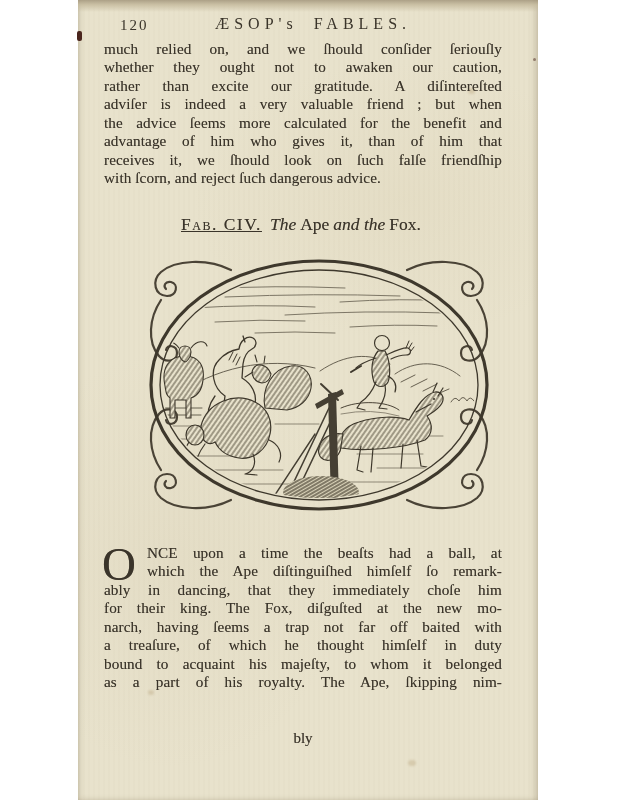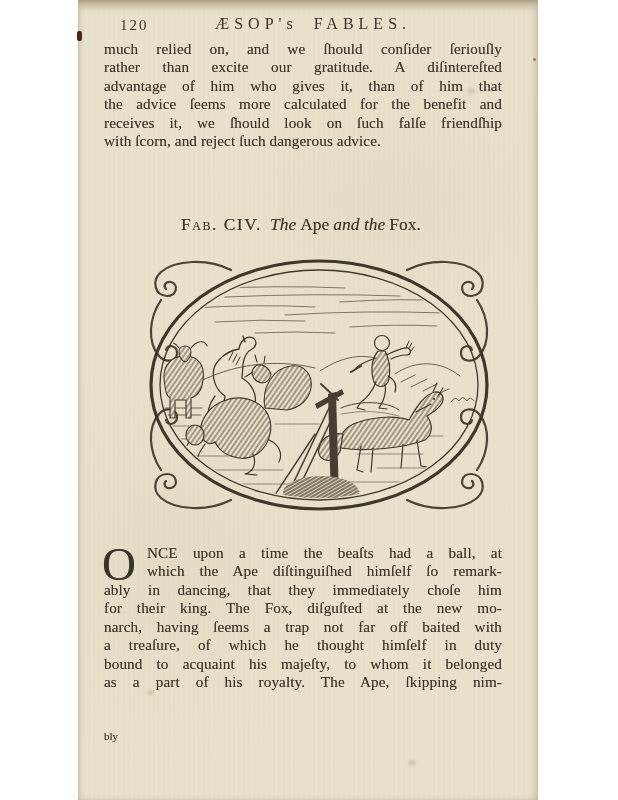--- a/index.html
+++ b/index.html
@@ -63,6 +63,7 @@
 
       <div class="para para-intro">
         <div class="line">much relied on, and we ſhould conſider ſeriouſly</div>
+        <div class="line">whether they ought not to awaken our caution,</div>
         <div class="line">rather than excite our gratitude.  A diſintereſted</div>
         <div class="line">advantage of him who gives it, than of him that</div>
         <div class="line">the advice ſeems more calculated for the benefit and</div>

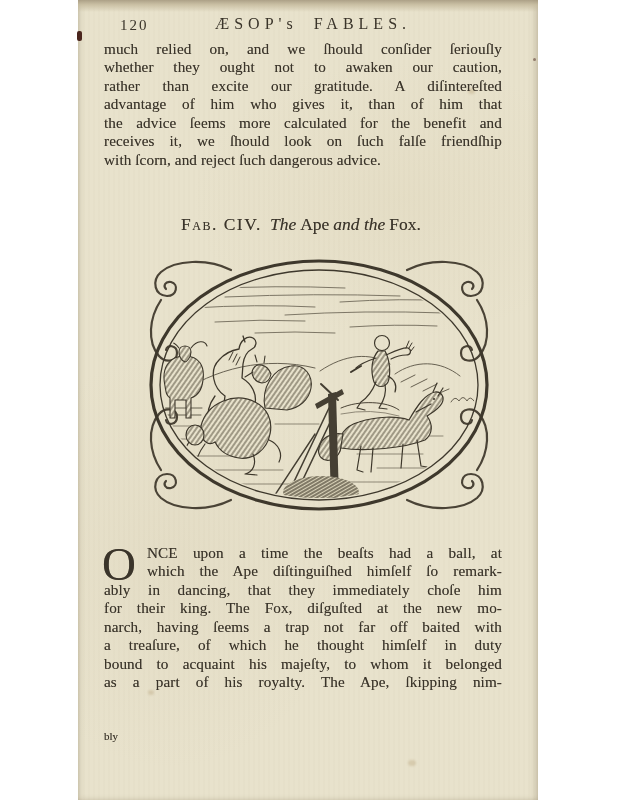--- a/index.html
+++ b/index.html
@@ -65,6 +65,7 @@
         <div class="line">much relied on, and we ſhould conſider ſeriouſly</div>
         <div class="line">whether they ought not to awaken our caution,</div>
         <div class="line">rather than excite our gratitude.  A diſintereſted</div>
+        <div class="line">adviſer is indeed a very valuable friend ; but when</div>
         <div class="line">advantage of him who gives it, than of him that</div>
         <div class="line">the advice ſeems more calculated for the benefit and</div>
         <div class="line">receives it, we ſhould look on ſuch falſe friendſhip</div>

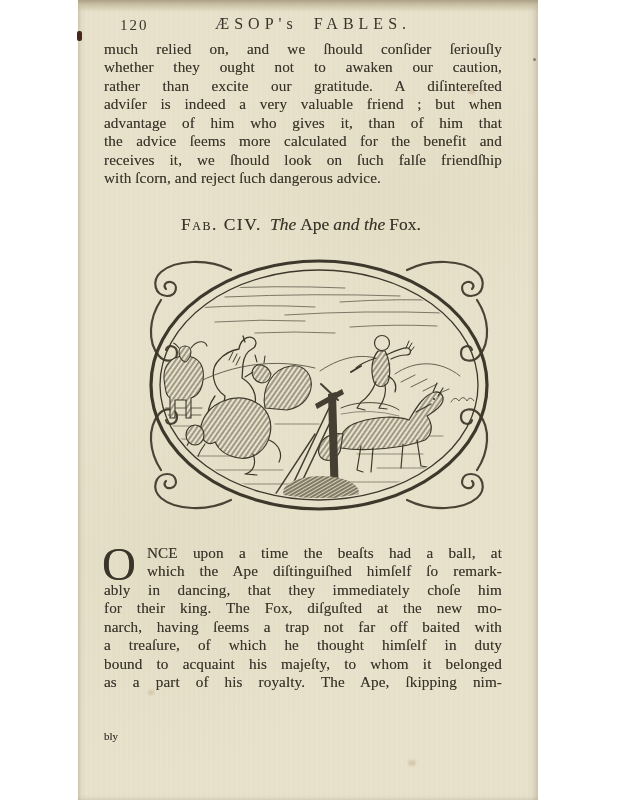--- a/index.html
+++ b/index.html
@@ -66,8 +66,8 @@
         <div class="line">whether they ought not to awaken our caution,</div>
         <div class="line">rather than excite our gratitude.  A diſintereſted</div>
         <div class="line">adviſer is indeed a very valuable friend ; but when</div>
+        <div class="line">the advice ſeems more calculated for the benefit and</div>
         <div class="line">advantage of him who gives it, than of him that</div>
-        <div class="line">the advice ſeems more calculated for the benefit and</div>
         <div class="line">receives it, we ſhould look on ſuch falſe friendſhip</div>
         <div class="line endline">with ſcorn, and reject ſuch dangerous advice.</div>
       </div>

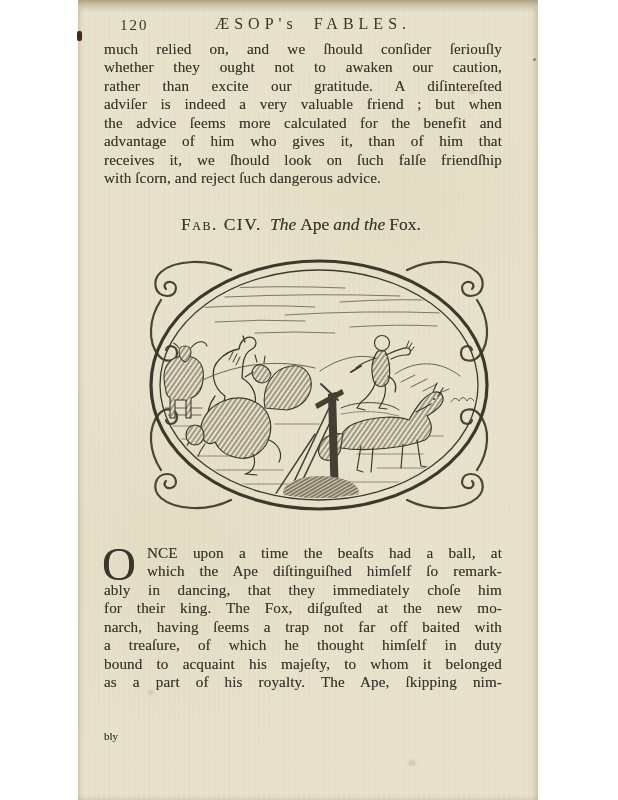--- a/index.html
+++ b/index.html
@@ -34,7 +34,7 @@
            text-shadow:0 0 0.6px rgba(58,52,42,0.6);}
   .fable-heading{position:absolute;top:214px;left:0;width:100%;text-align:center;
                  font-size:17.5px;white-space:nowrap;text-shadow:0 0 0.5px rgba(58,52,42,0.5);}
-  .fable-heading .sc{font-variant:small-caps;letter-spacing:1.5px;margin-right:8px;}
+  .fable-heading .sc{font-variant:small-caps;letter-spacing:1.5px;margin-right:8px;text-decoration:underline;}
   .fable-heading .it{font-style:italic;}
   .fable-heading span{margin-right:4px;}
   .catchword{position:absolute;top:730px;left:0;width:398px;text-align:left;

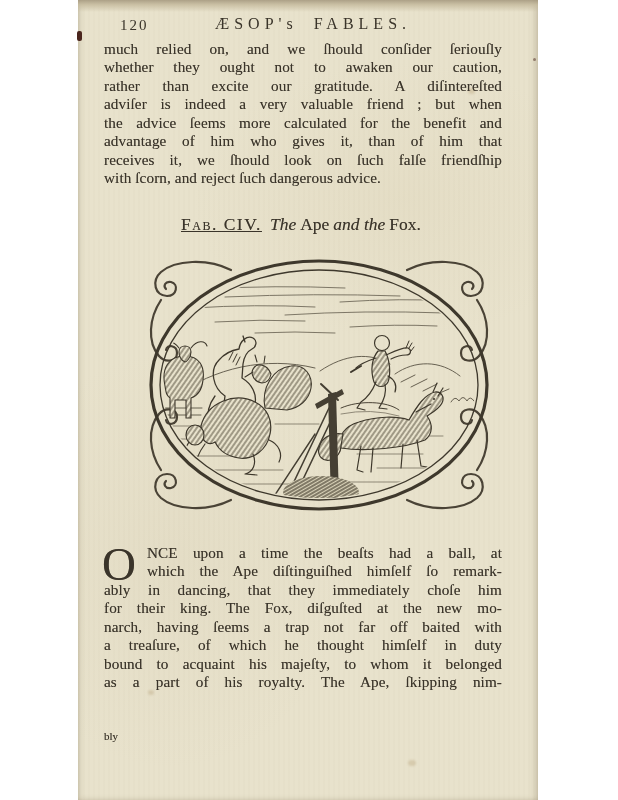--- a/index.html
+++ b/index.html
@@ -37,8 +37,8 @@
   .fable-heading .sc{font-variant:small-caps;letter-spacing:1.5px;margin-right:8px;text-decoration:underline;}
   .fable-heading .it{font-style:italic;}
   .fable-heading span{margin-right:4px;}
-  .catchword{position:absolute;top:730px;left:0;width:398px;text-align:left;
-             font-size:11px;text-shadow:0 0 0.5px rgba(58,52,42,0.5);}
+  .catchword{position:absolute;top:730px;left:0;width:398px;text-align:center;
+             font-size:15px;text-shadow:0 0 0.5px rgba(58,52,42,0.5);}
   .illustration{position:absolute;left:67px;top:256px;width:348px;height:258px;}
   .illustration svg{display:block;width:100%;height:100%;}
 </style>

